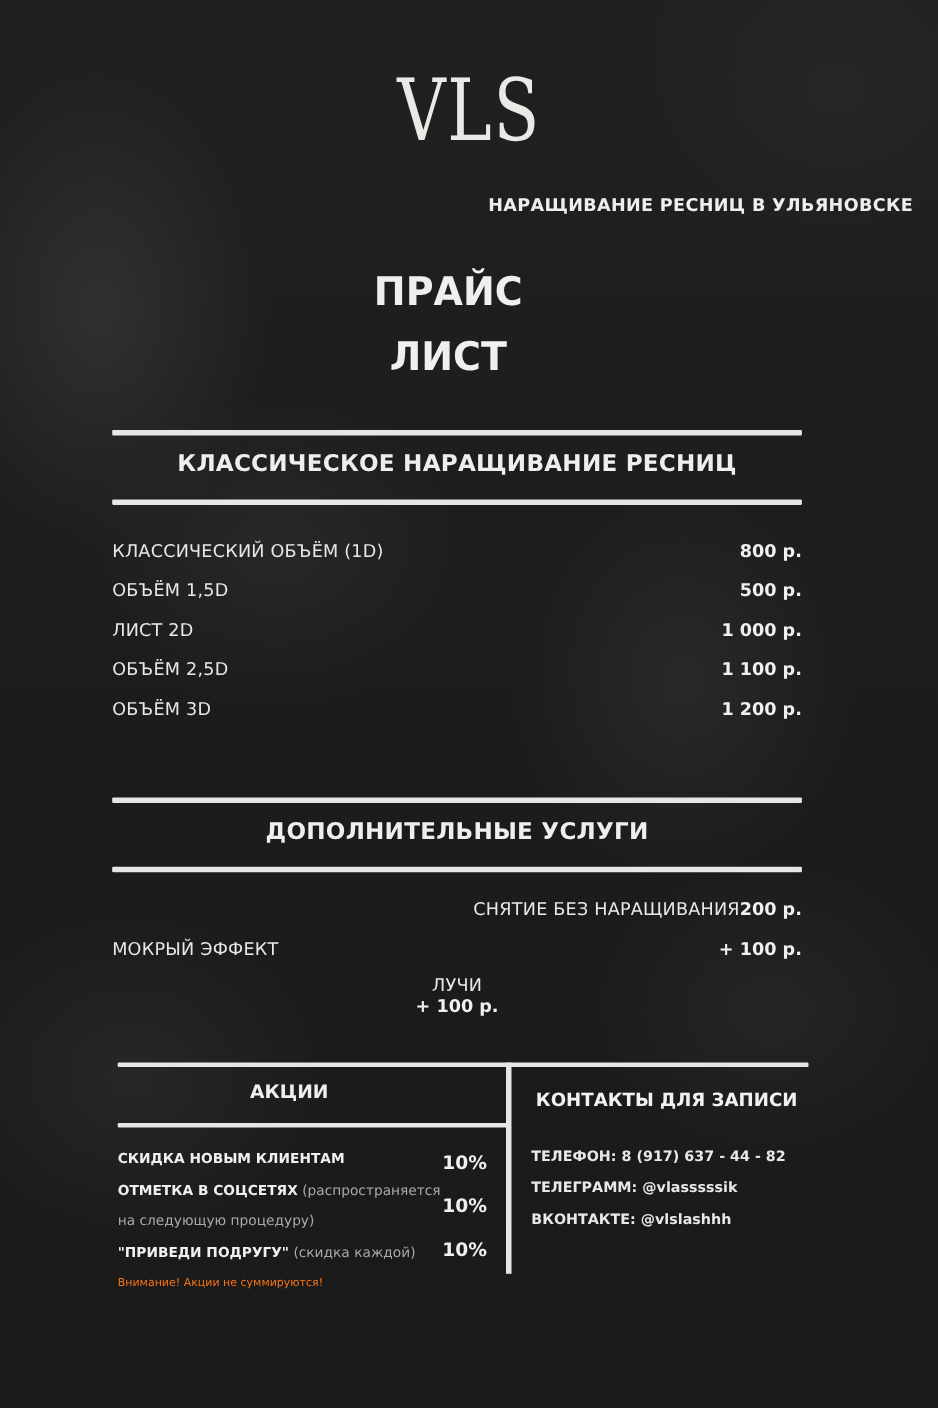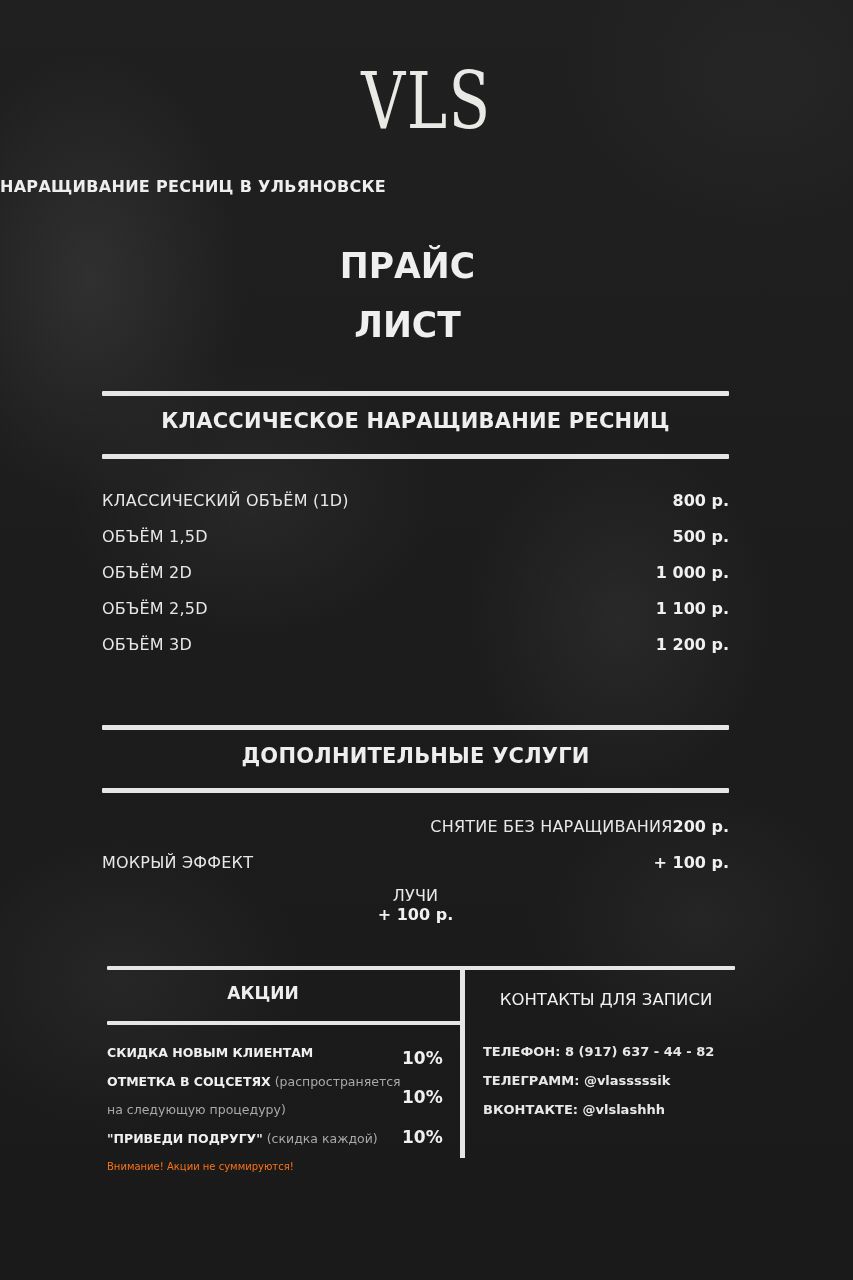--- a/index.html
+++ b/index.html
@@ -28,7 +28,7 @@
     color: #e9e9e6; letter-spacing: 2px; line-height: 1; transform: scaleX(0.78);
   }
   .subtitle {
-    left: 0; width: 830px; top: 177px; text-align: left;
+    left: 0; width: 830px; top: 177px; text-align: right;
     font-size: 16px; font-weight: bold; letter-spacing: 0.3px; color: #eeeeee;
   }
   .title {

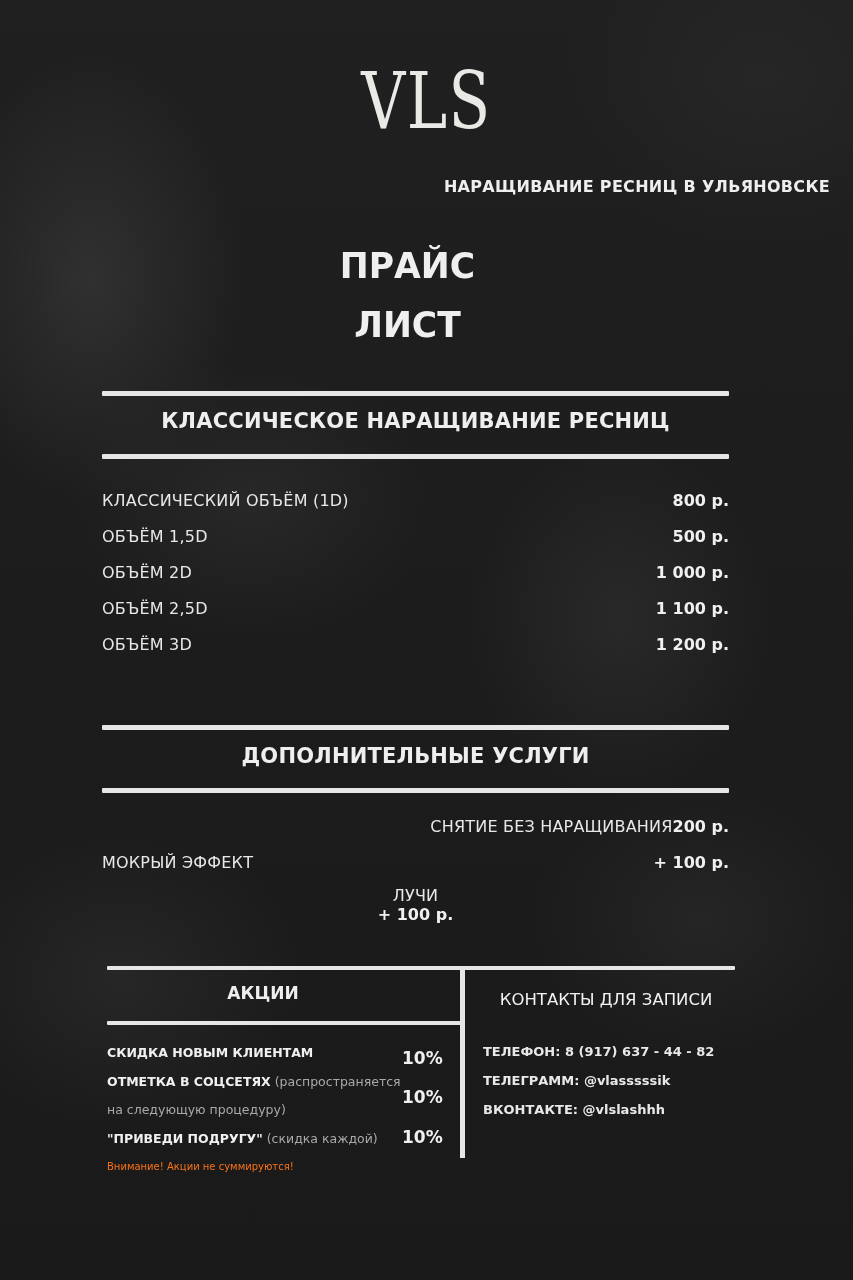--- a/index.html
+++ b/index.html
@@ -76,7 +76,7 @@
   <span class="price">500 р.</span>
 </div>
 <div class="abs row" style="top:560px;">
-  <span class="name">ОБЪЁМ 2D</span>
+  <span class="name">ЛИСТ 2D</span>
   <span class="price">1 000 р.</span>
 </div>
 <div class="abs row" style="top:596px;">

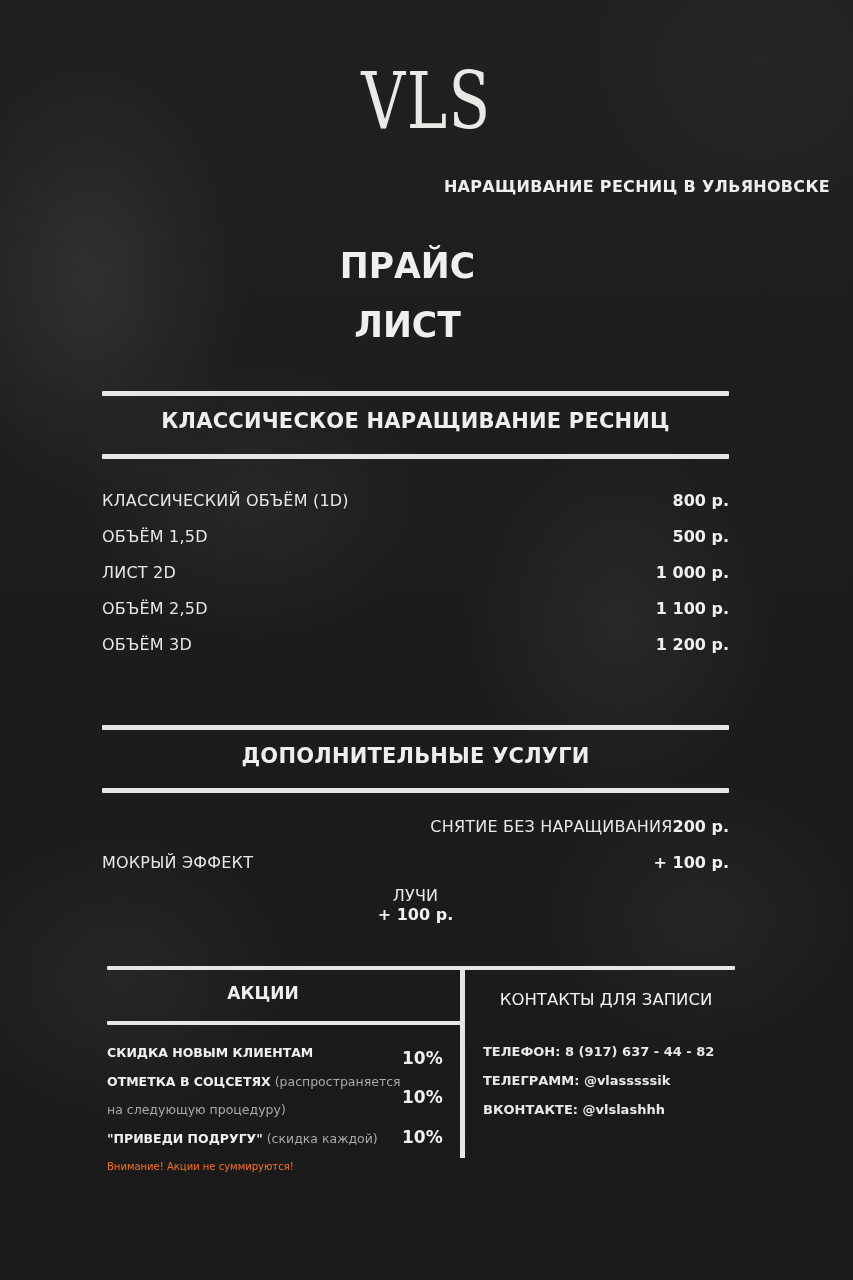--- a/index.html
+++ b/index.html
@@ -45,7 +45,7 @@
   .row .price { font-size: 16px; font-weight: bold; color: #f0f0f0; }
   .vline { background: #e6e6e6; width: 5px; }
   .promo-title { left: 107px; width: 312px; text-align: center; font-size: 17px; font-weight: bold; top: 983px; color: #eeeeee; }
-  .contacts-title { left: 470px; width: 272px; text-align: center; font-size: 16.5px; font-weight: normal; top: 990px; color: #f2f2f2; }
+  .contacts-title { left: 470px; width: 272px; text-align: center; font-size: 16.5px; font-weight: bold; top: 990px; color: #f2f2f2; }
   .promo-line { left: 107px; font-size: 12.5px; color: #e6e6e6; }
   .promo-line b { font-weight: bold; color: #f0f0f0; }
   .promo-line .muted { color: #a9a9a9; }

